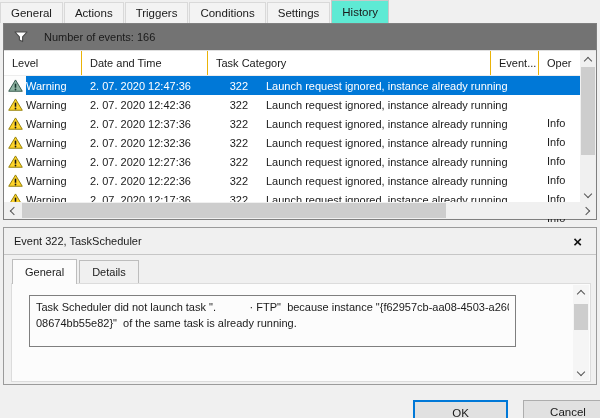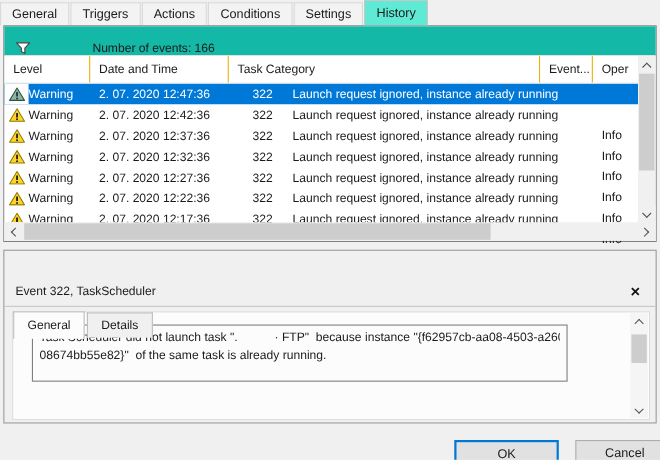--- a/index.html
+++ b/index.html
@@ -88,8 +88,8 @@
 
 <div class="tabbar">
   <div class="tab">General</div>
+  <div class="tab">Actions</div>
   <div class="tab">Triggers</div>
-  <div class="tab">Actions</div>
   <div class="tab">Conditions</div>
   <div class="tab">Settings</div>
   <div class="tab active">History</div>

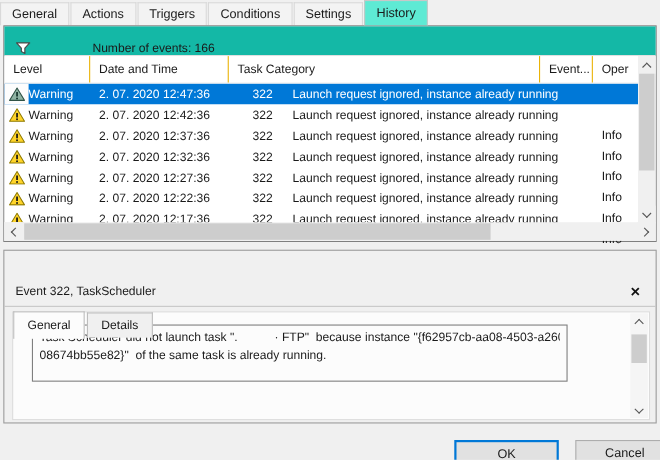--- a/index.html
+++ b/index.html
@@ -13,7 +13,7 @@
 
   
   .events-panel { position:absolute; left:3px; top:23px; width:594px; height:197px; background:#ffffff; border:1px solid #7f7f7f; }
-  .filter-bar { height:27px; background:#14b8a6; border-bottom:1px solid #e0e0e0; display:flex; align-items:flex-end;gap:40px; }
+  .filter-bar { height:27px; background:#737373; border-bottom:1px solid #e0e0e0; display:flex; align-items:center; }
   .filter-bar svg { margin-left:10px; }
   .filter-label { margin-left:16px; }
 

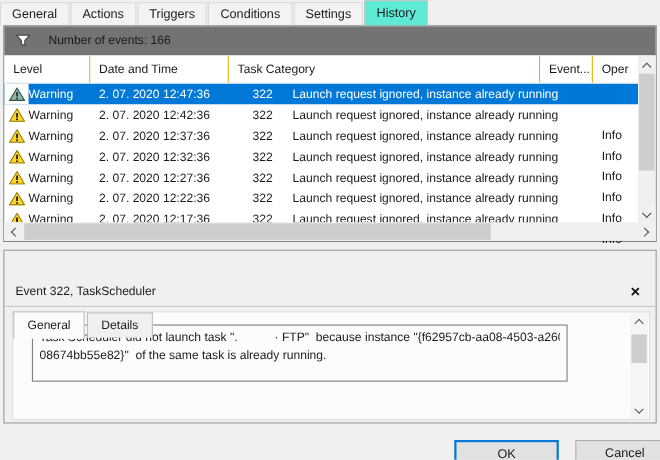--- a/index.html
+++ b/index.html
@@ -60,7 +60,7 @@
 
   
   .details-pane { position:absolute; left:3px; top:227px; width:594px; height:158px; background:#f0f0f0; border:1px solid #9b9b9b; }
-  .details-title { height:27px; display:flex; align-items:center; border-bottom:1px solid #c6c6c6; padding:0 10px;margin-top:24px; }
+  .details-title { height:27px; display:flex; align-items:center; border-bottom:1px solid #c6c6c6; padding:0 10px; }
   .details-title .t { flex:1; }
   .close-x { font-size:15px; font-weight:bold; line-height:1; color:#111; padding:0 4px; cursor:default; }
 

